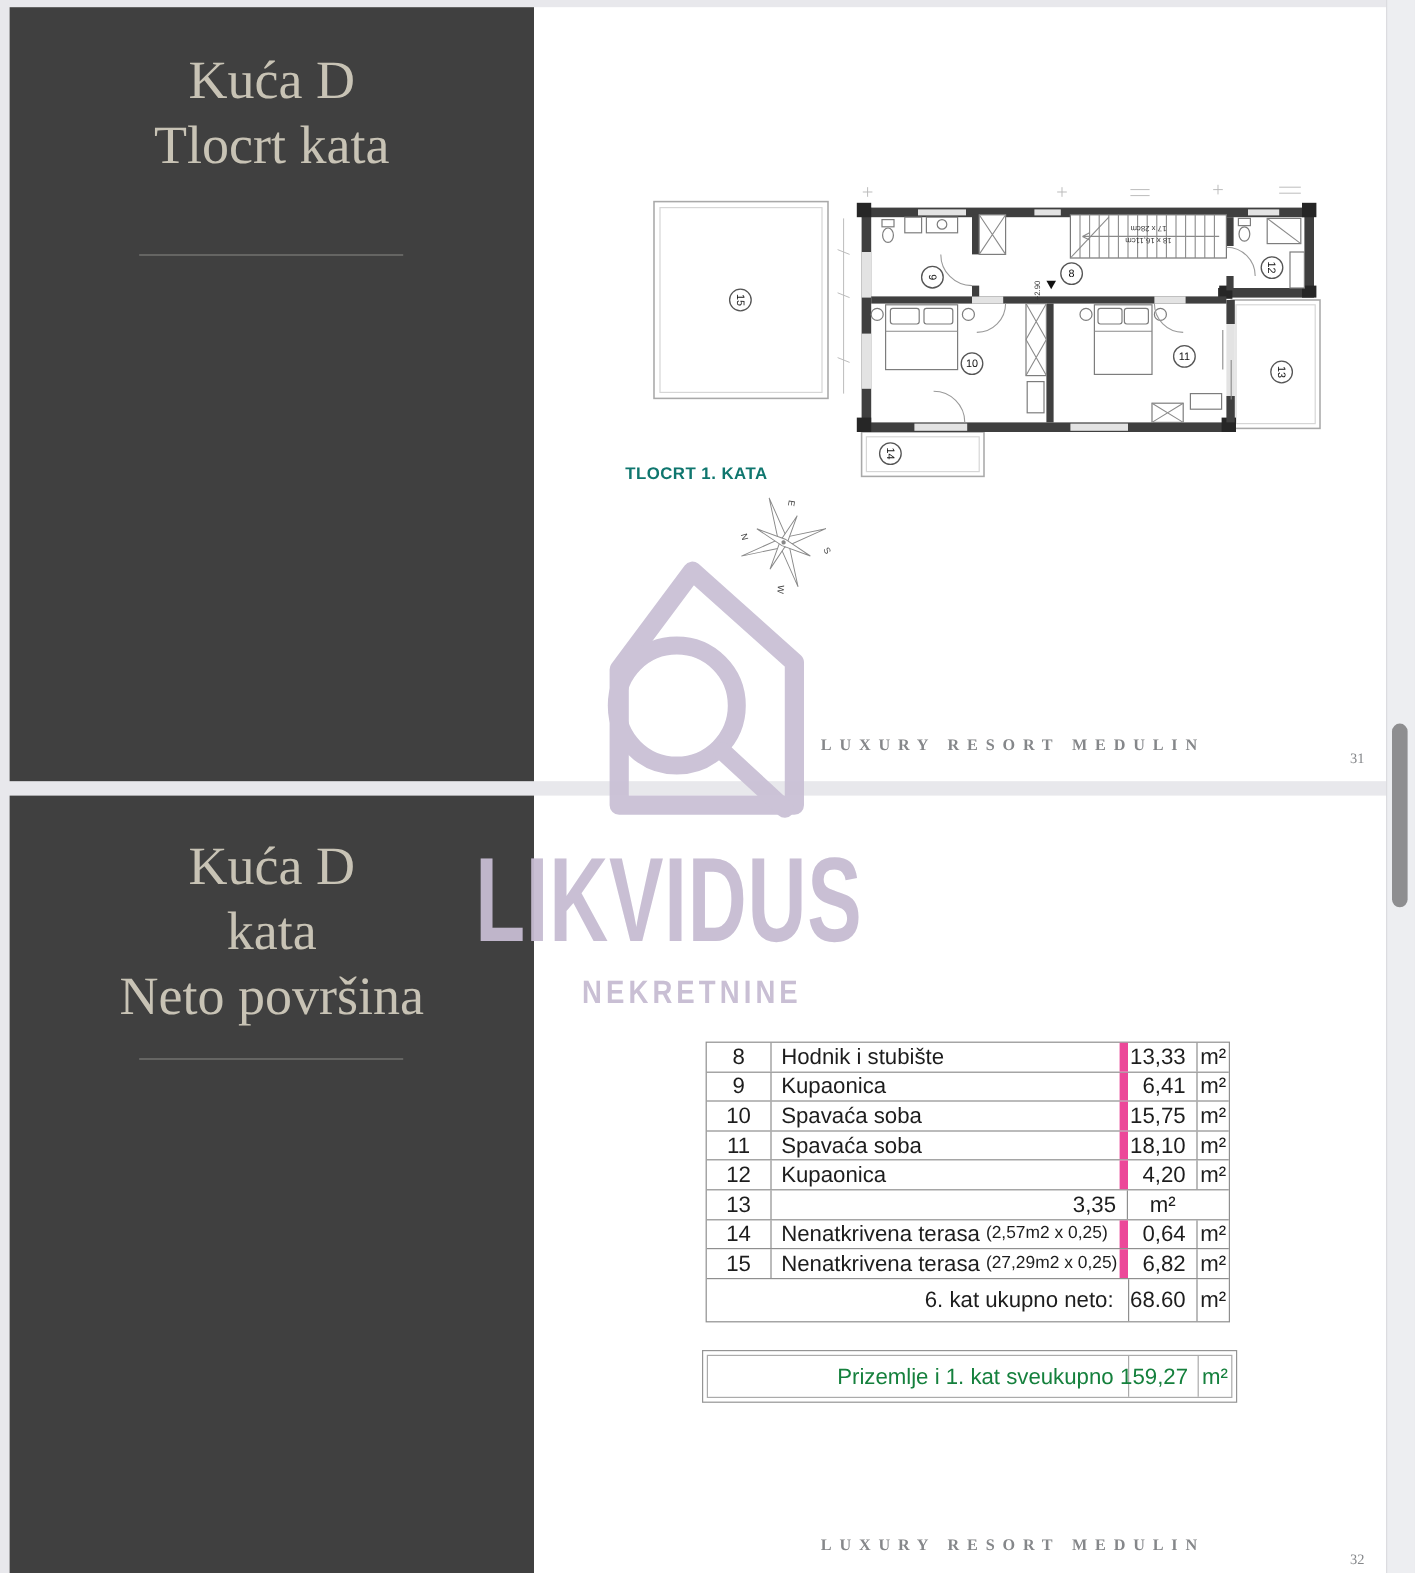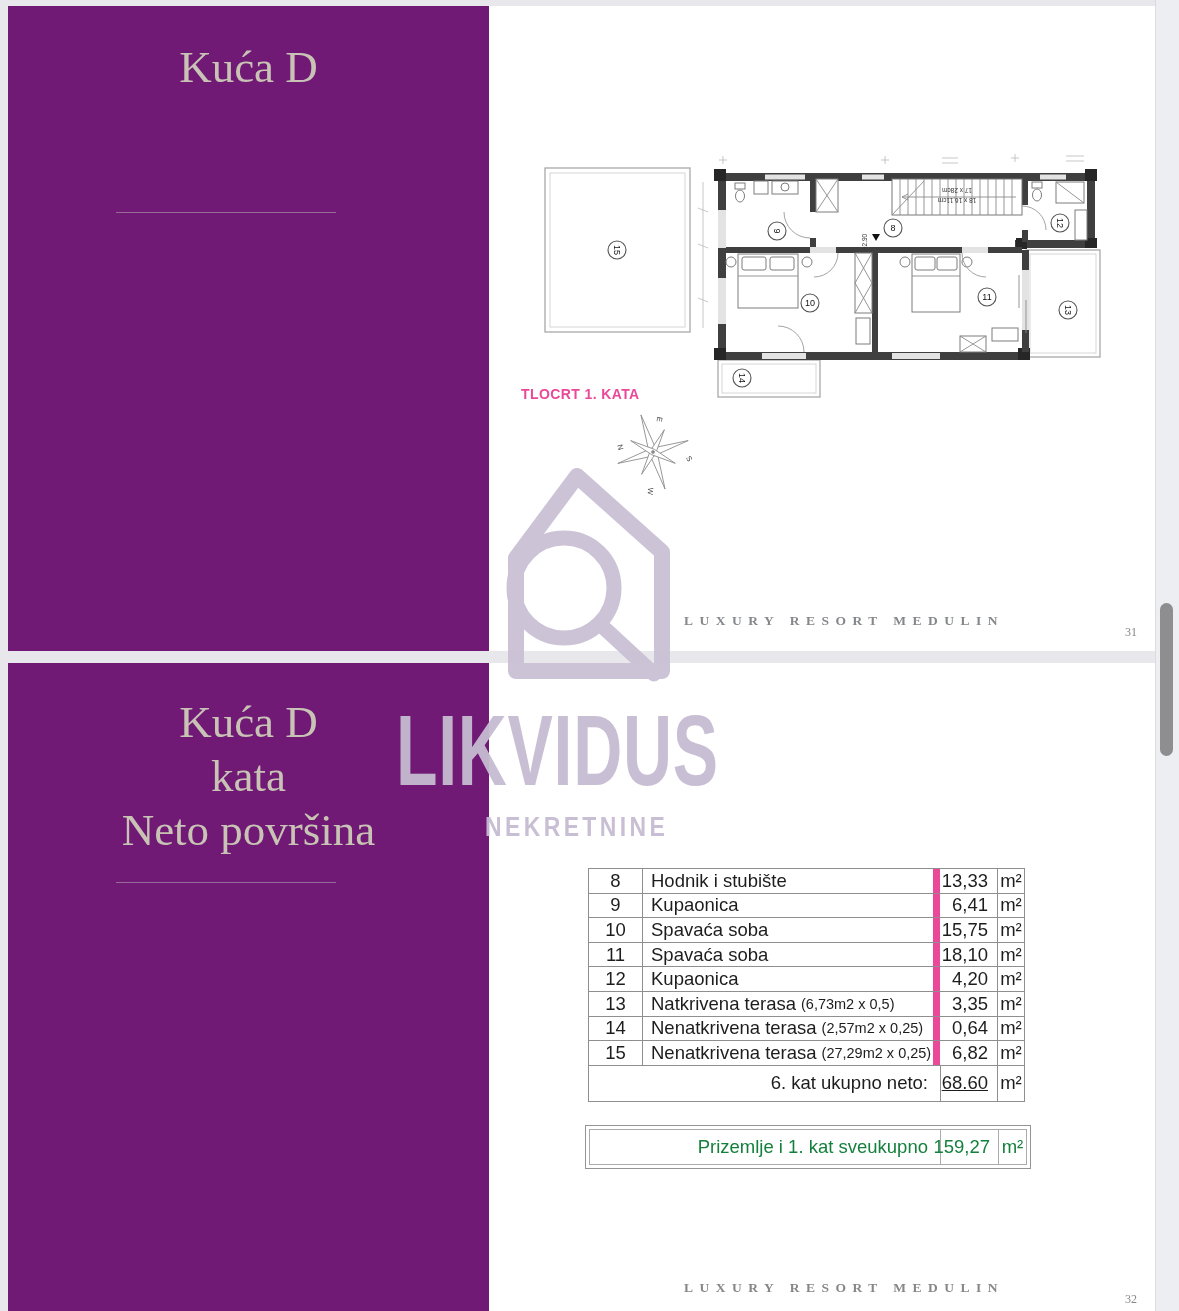--- a/index.html
+++ b/index.html
@@ -8,7 +8,7 @@
   .page{position:absolute;left:8px;width:1147px;background:#ffffff;}
   .page1{top:6px;height:645px;}
   .page2{top:663px;height:648px;}
-  .sidebar{position:absolute;left:0;top:0;width:481px;height:100%;background:#701a75;}
+  .sidebar{position:absolute;left:0;top:0;width:437px;height:100%;background:#404040;}
   .sidebar-title{margin-top:34px;text-align:center;color:#c8c3b5;
        font-family:"Liberation Serif",serif;font-size:45px;line-height:54px;font-weight:400;}
   .page2 .sidebar-title{margin-top:32px;}

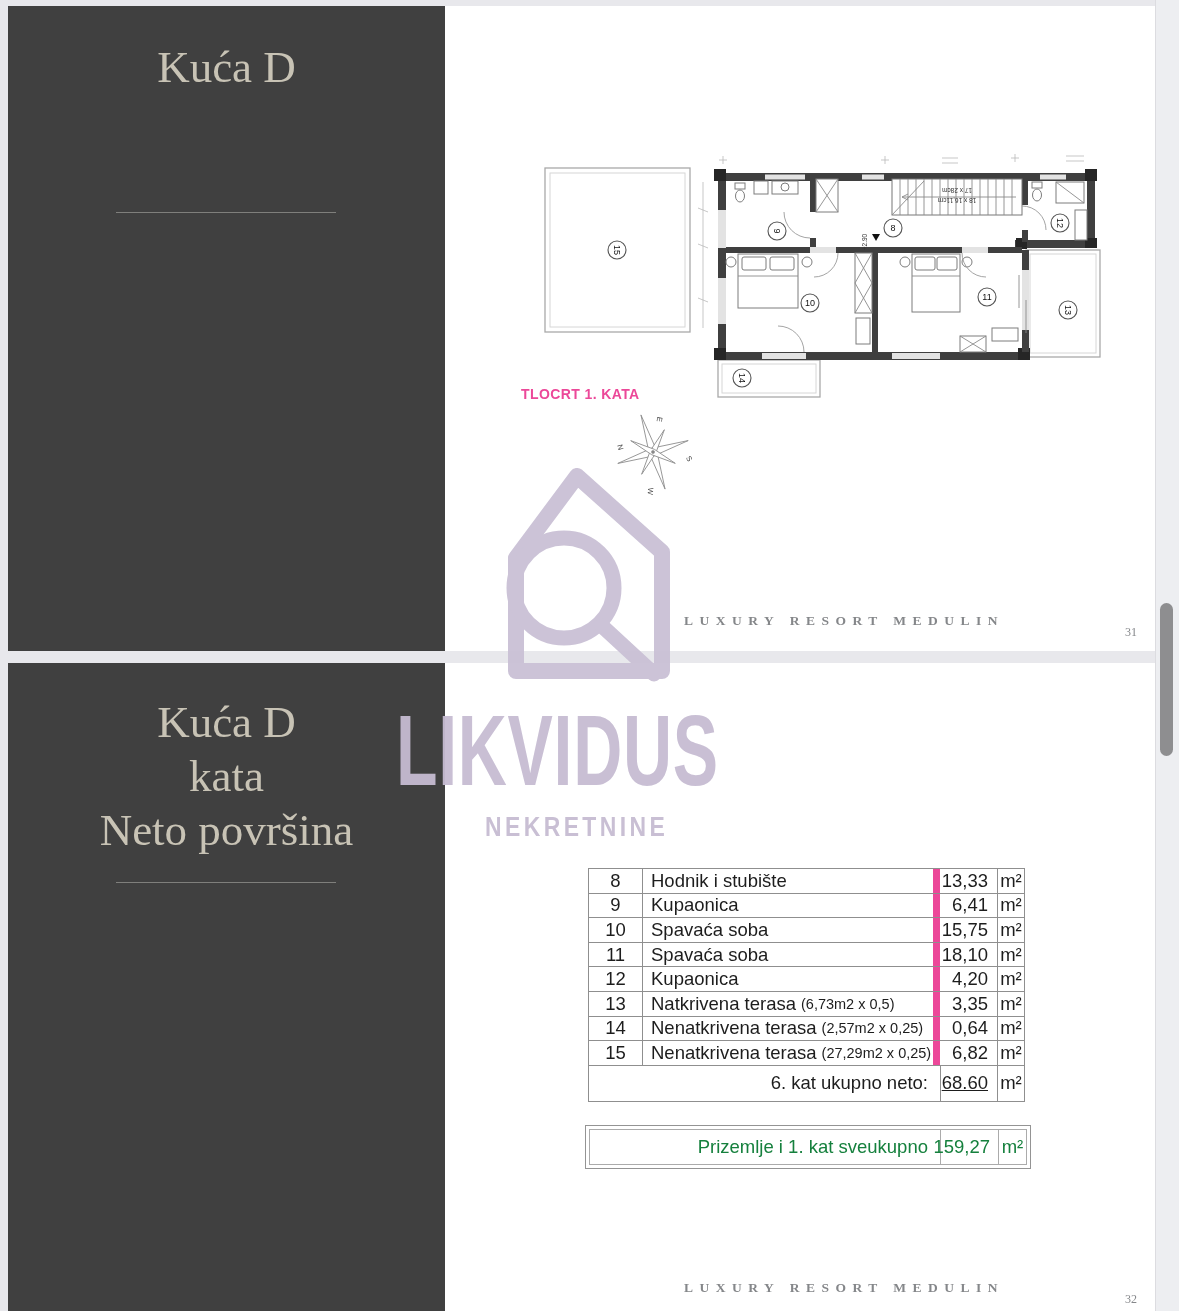--- a/index.html
+++ b/index.html
@@ -90,6 +90,7 @@
     <aside class="sidebar">
       <div class="sidebar-title">
         <div>Kuća D</div>
+        <div>Tlocrt kata</div>
       </div>
       <div class="sidebar-rule"></div>
     </aside>

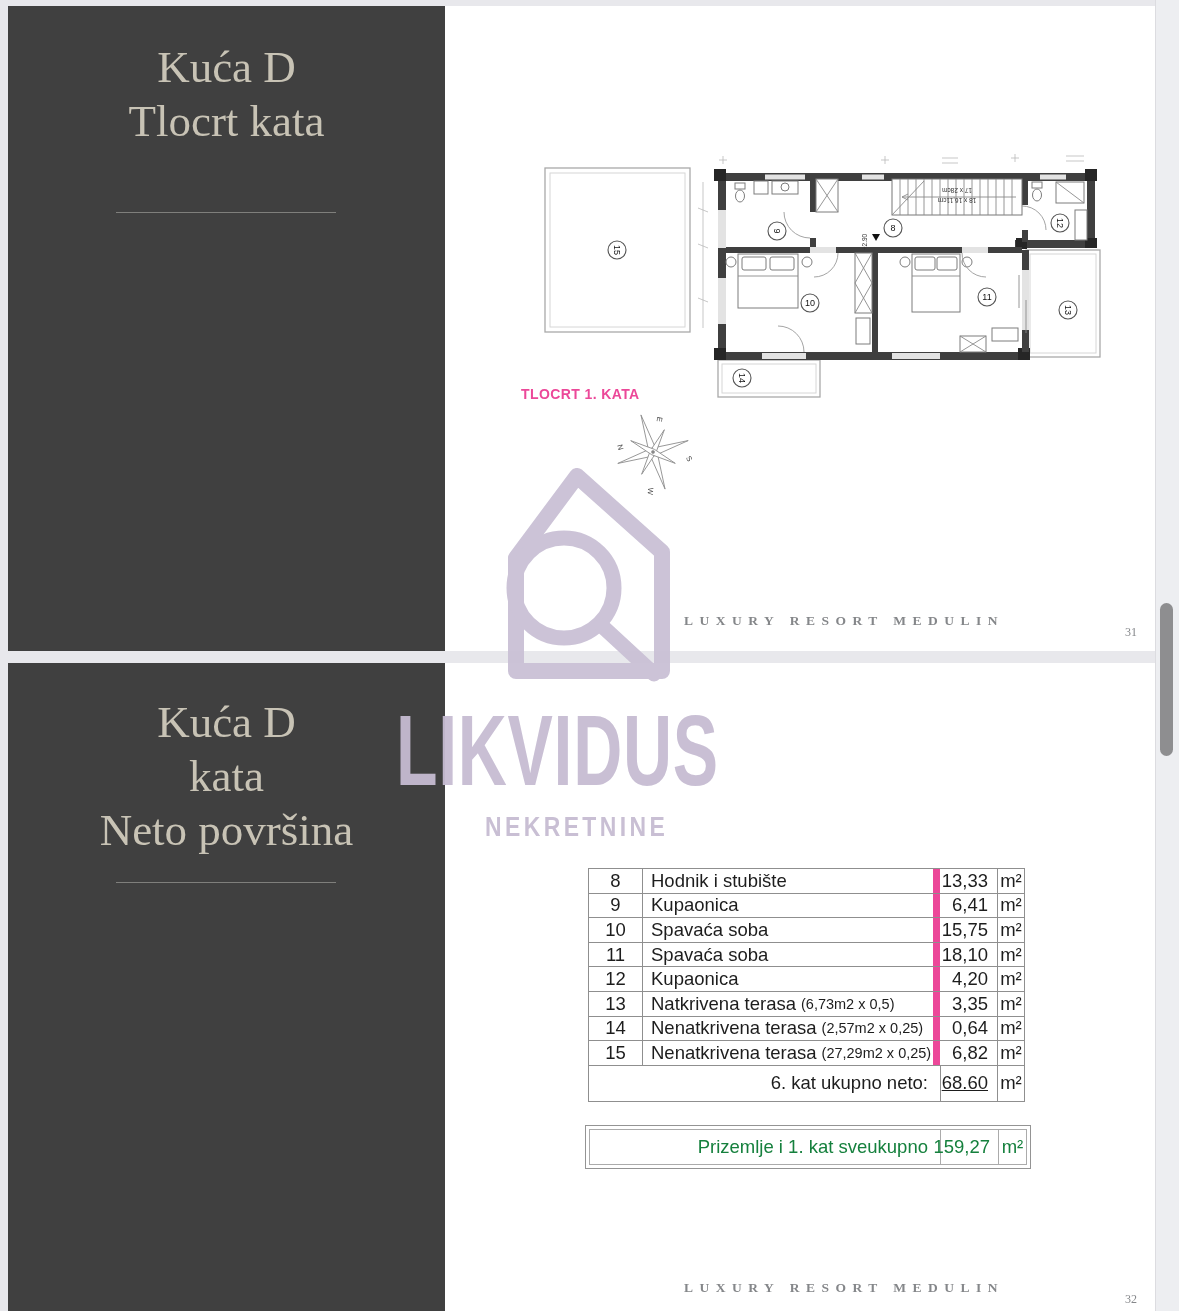--- a/index.html
+++ b/index.html
@@ -17,7 +17,7 @@
   .page2 .sidebar-rule{top:219px;}
   .plan-wrap{position:absolute;left:502px;top:144px;width:600px;height:260px;}
   .plan-caption{position:absolute;left:513px;top:380px;font-size:14px;font-weight:600;
-       color:#ec4899;letter-spacing:.4px;}
+       color:#0f766e;letter-spacing:.4px;}
   .compass{position:absolute;left:600px;top:401px;width:90px;height:90px;}
   .footer-text{position:absolute;left:676px;font-family:"Liberation Serif",serif;
        font-size:13.5px;letter-spacing:6.5px;color:#85878a;white-space:nowrap;font-weight:bold;}

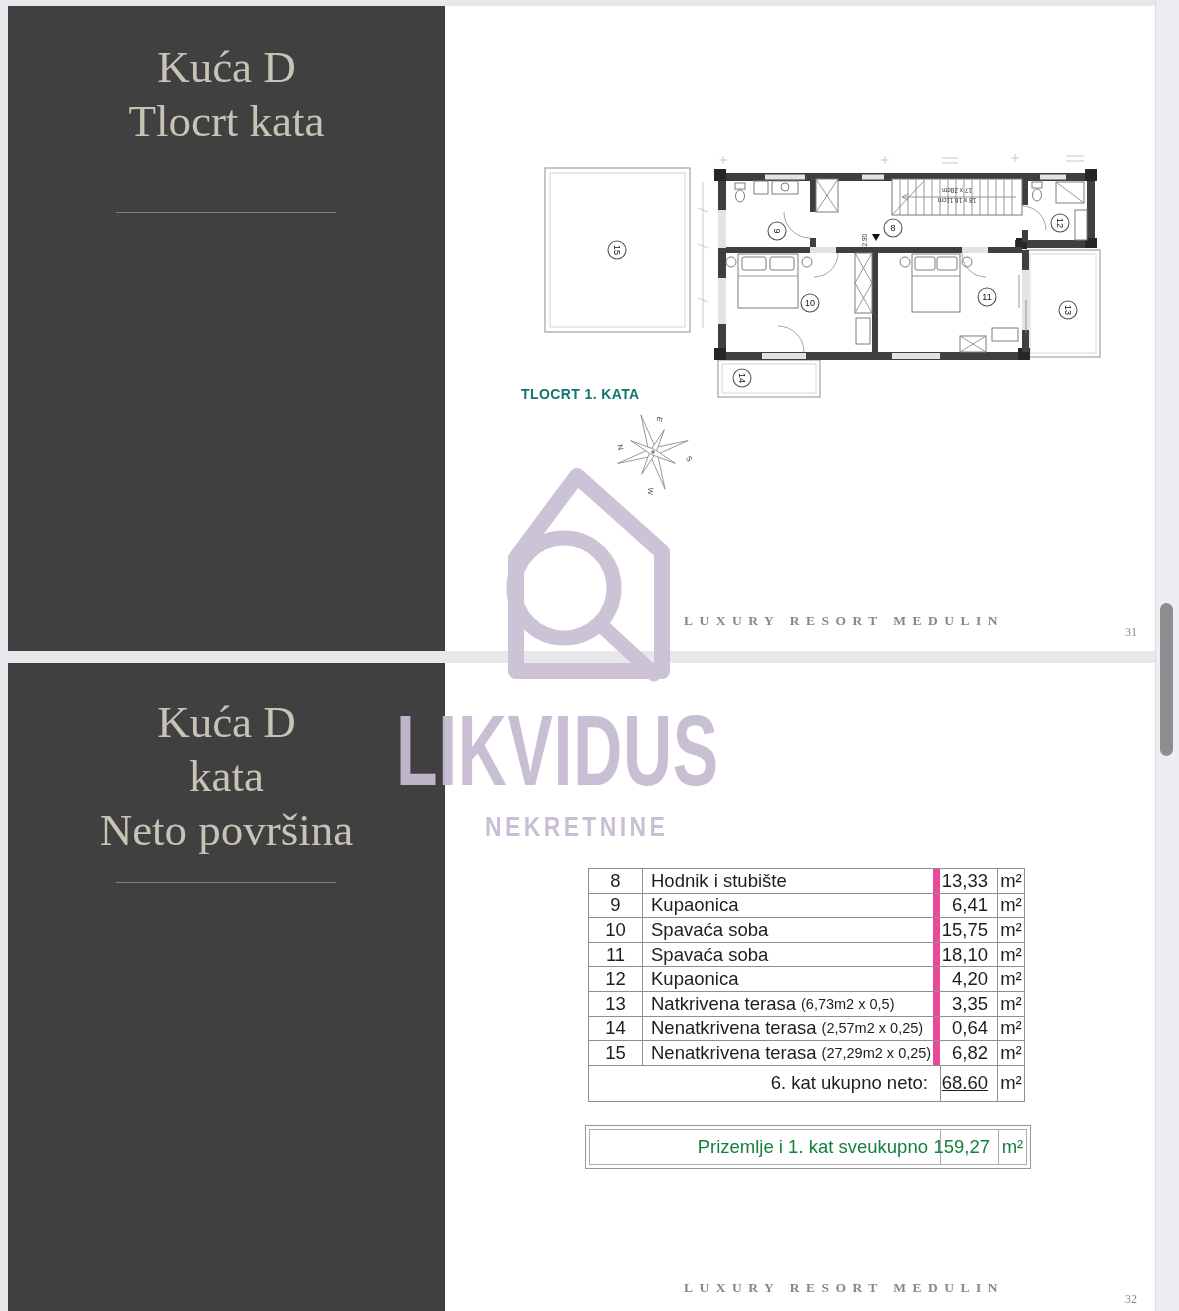--- a/index.html
+++ b/index.html
@@ -326,10 +326,6 @@
   </div>
           <div class="t-row">
     <div class="cell c-num">13</div>
-    <div class="cell c-name">
-      <span class="nm">Natkrivena terasa</span>
-      <span class="note">(6,73m2 x 0,5)</span>
-    </div>
     <div class="cell c-val">3,35</div>
     <div class="cell c-unit">m²</div>
   </div>

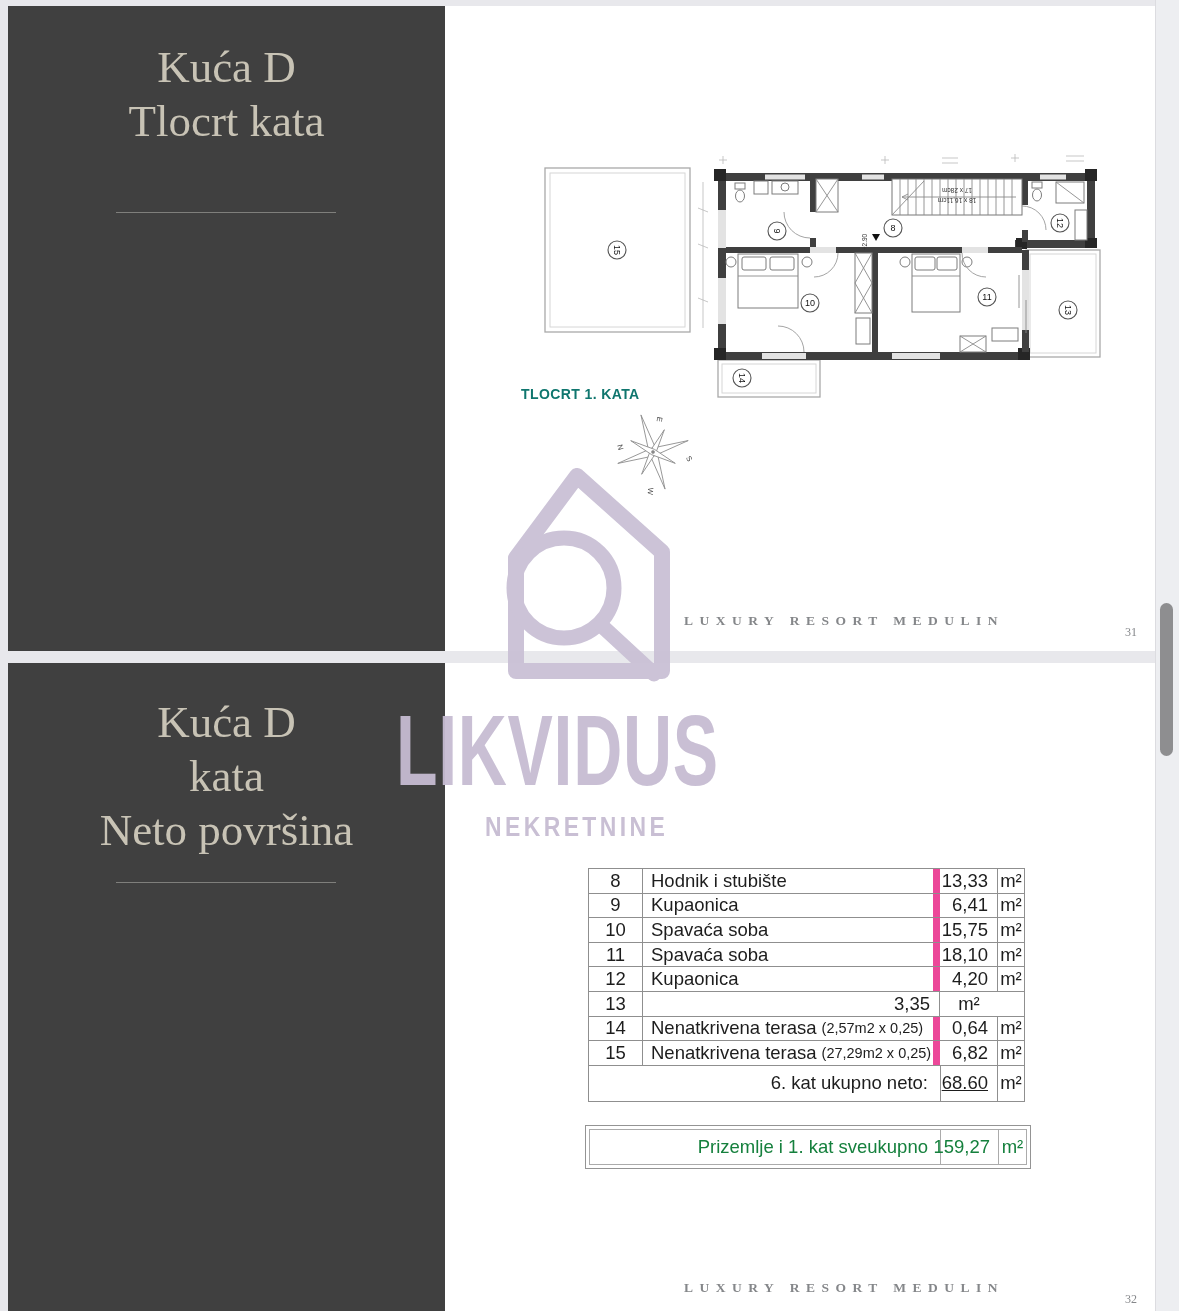--- a/index.html
+++ b/index.html
@@ -41,7 +41,7 @@
   .t-total{display:grid;grid-template-columns:351px 58px 26px;height:35px;}
   .t-total .cell{display:flex;align-items:center;font-size:18.5px;color:#1d1d1d;}
   .t-total .c-label{justify-content:flex-end;padding-right:12px;}
-  .t-total .c-val{justify-content:flex-end;padding-right:9px;border-right:1px solid #8f8f8f;border-left:1px solid #8f8f8f;text-decoration:underline;}
+  .t-total .c-val{justify-content:flex-end;padding-right:9px;border-right:1px solid #8f8f8f;border-left:1px solid #8f8f8f;}
   
   .summary-box{position:absolute;left:577px;top:462px;width:446px;height:44px;
        border:1px solid #949494;padding:3px;box-sizing:border-box;background:#fff;}

